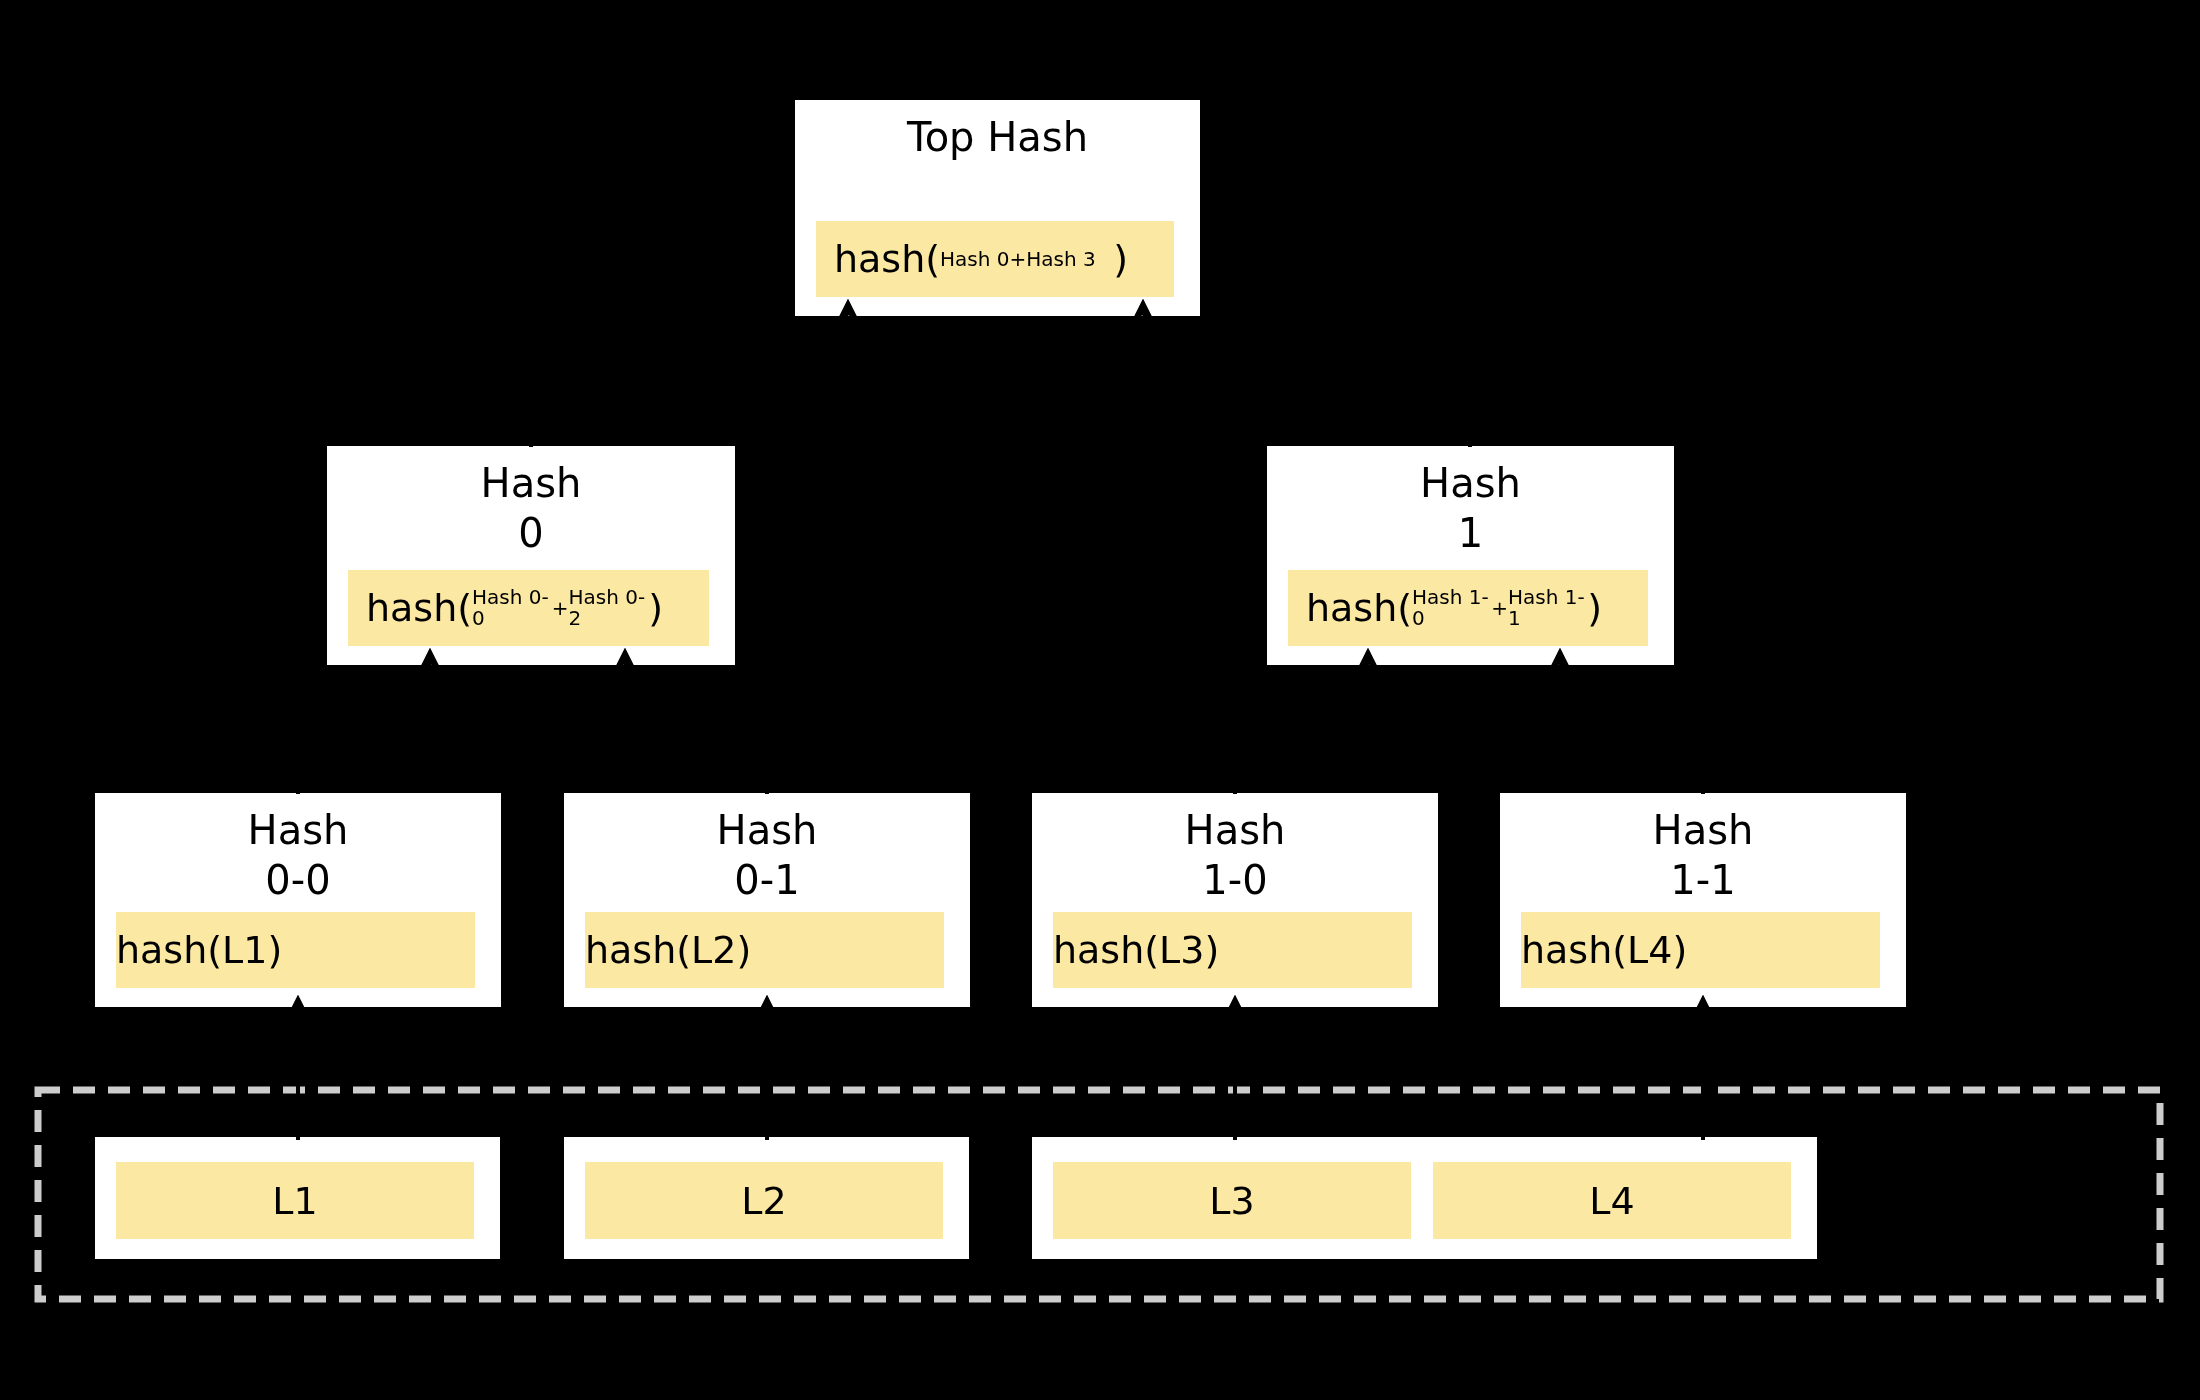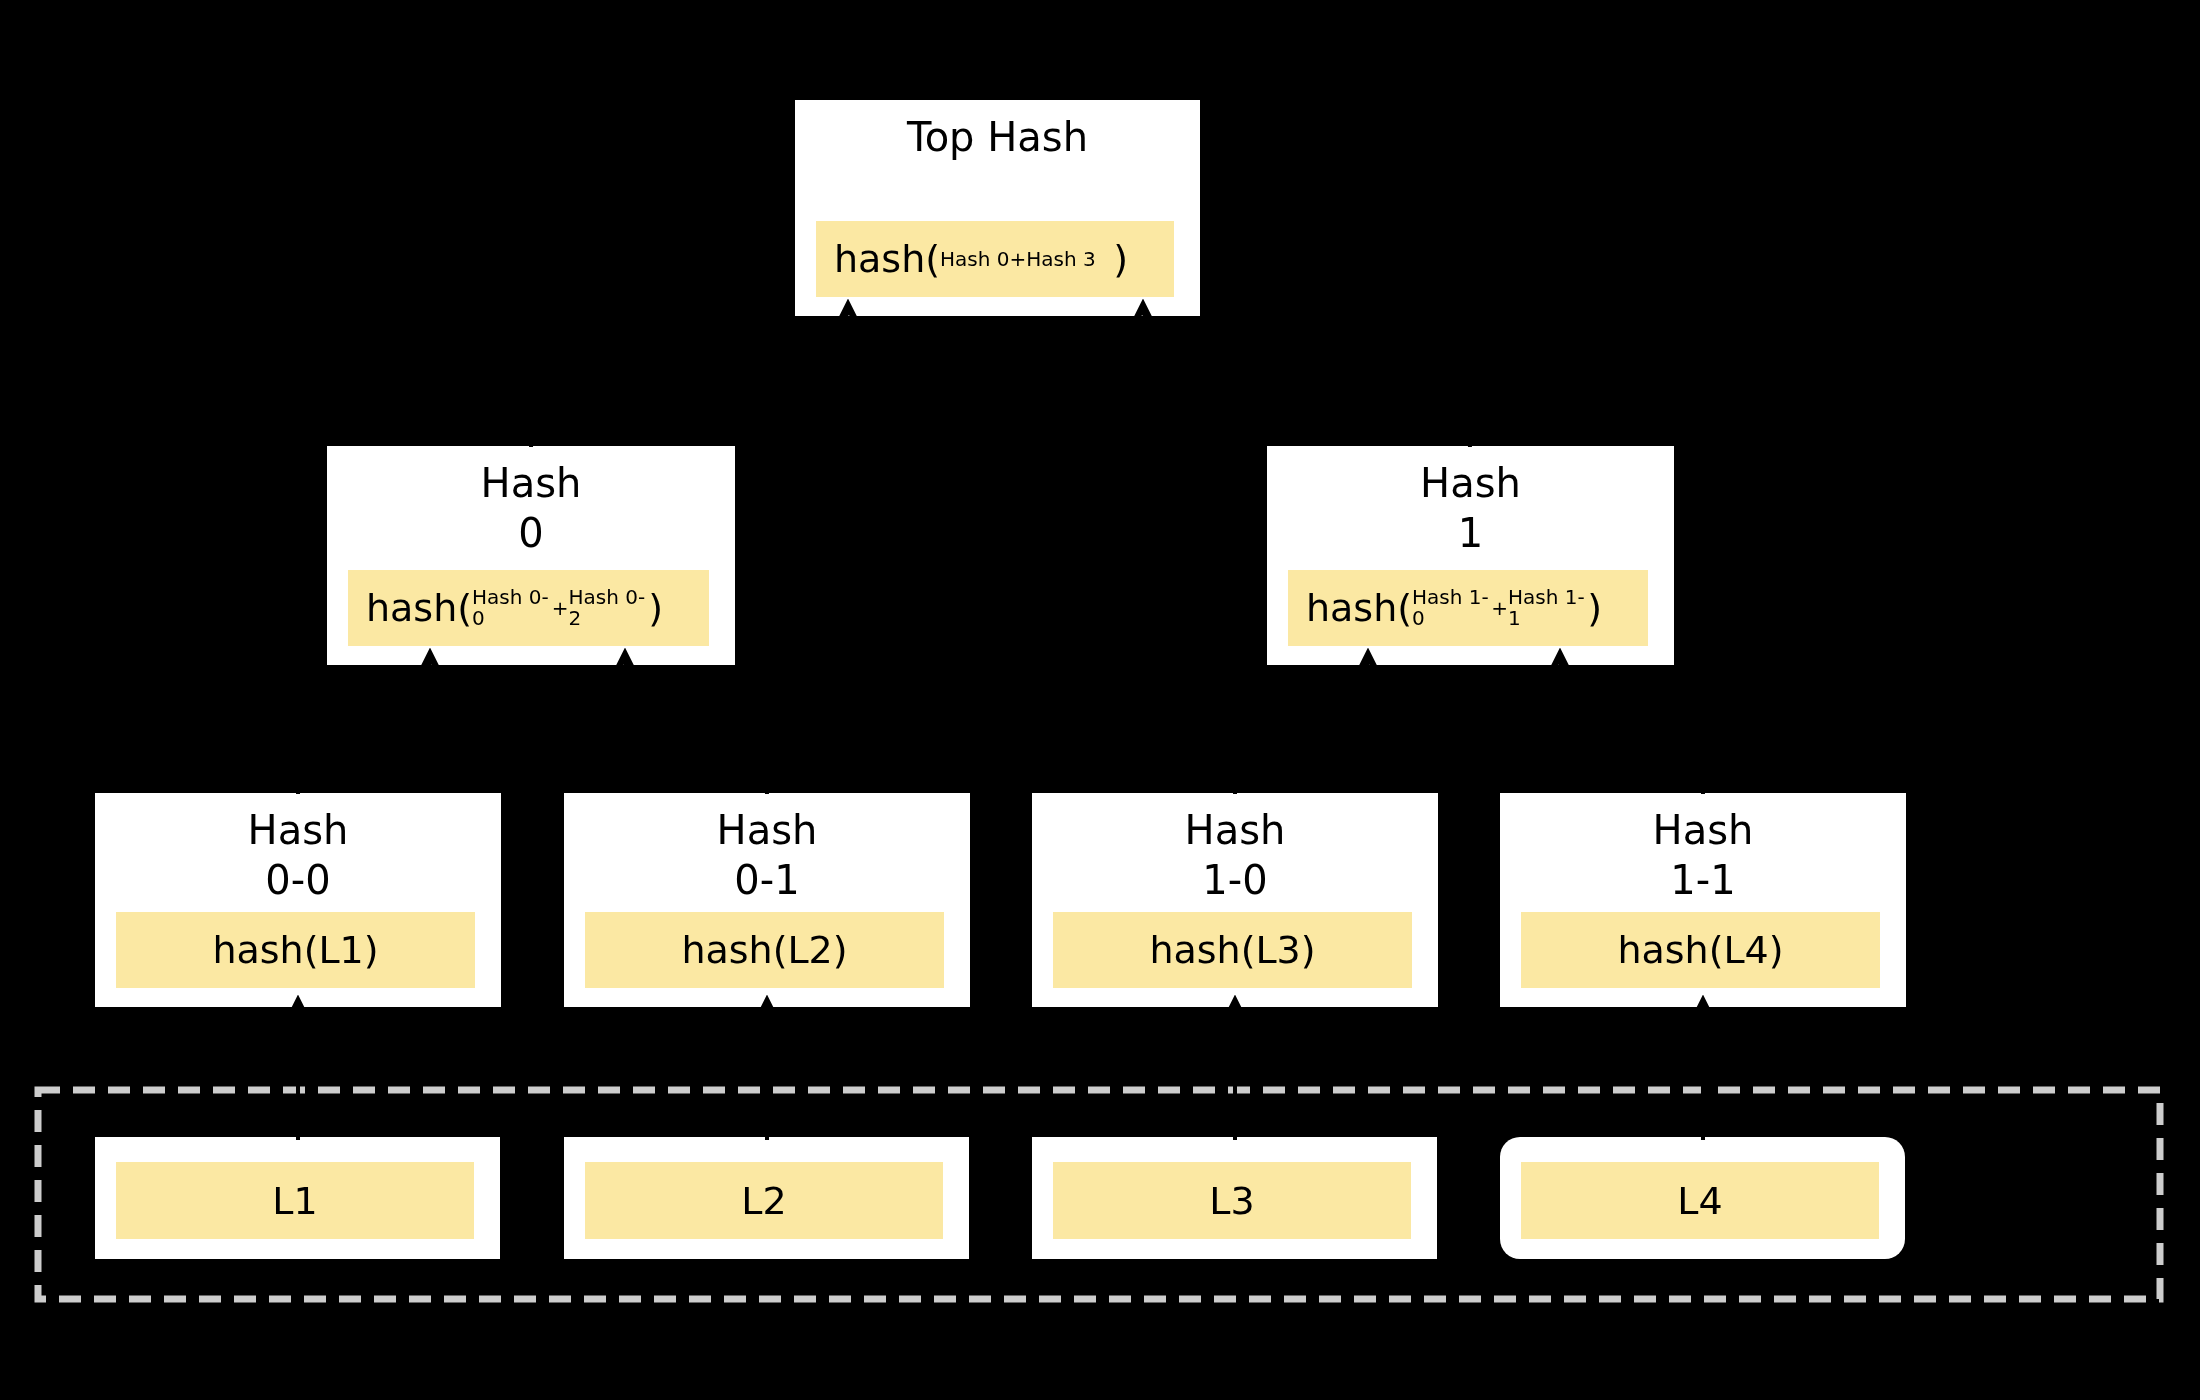--- a/index.html
+++ b/index.html
@@ -47,7 +47,7 @@
     display: flex;
     align-items: center;
   }
-  .strip.centered { justify-content: center; font-size: 38px; }
+  .strip.centered { font-size: 38px; }
   .fn-open  { font-size: 38px; padding-left: 18px; }
   .fn-close { font-size: 38px; padding-right: 46px; }
   .arg-stack {

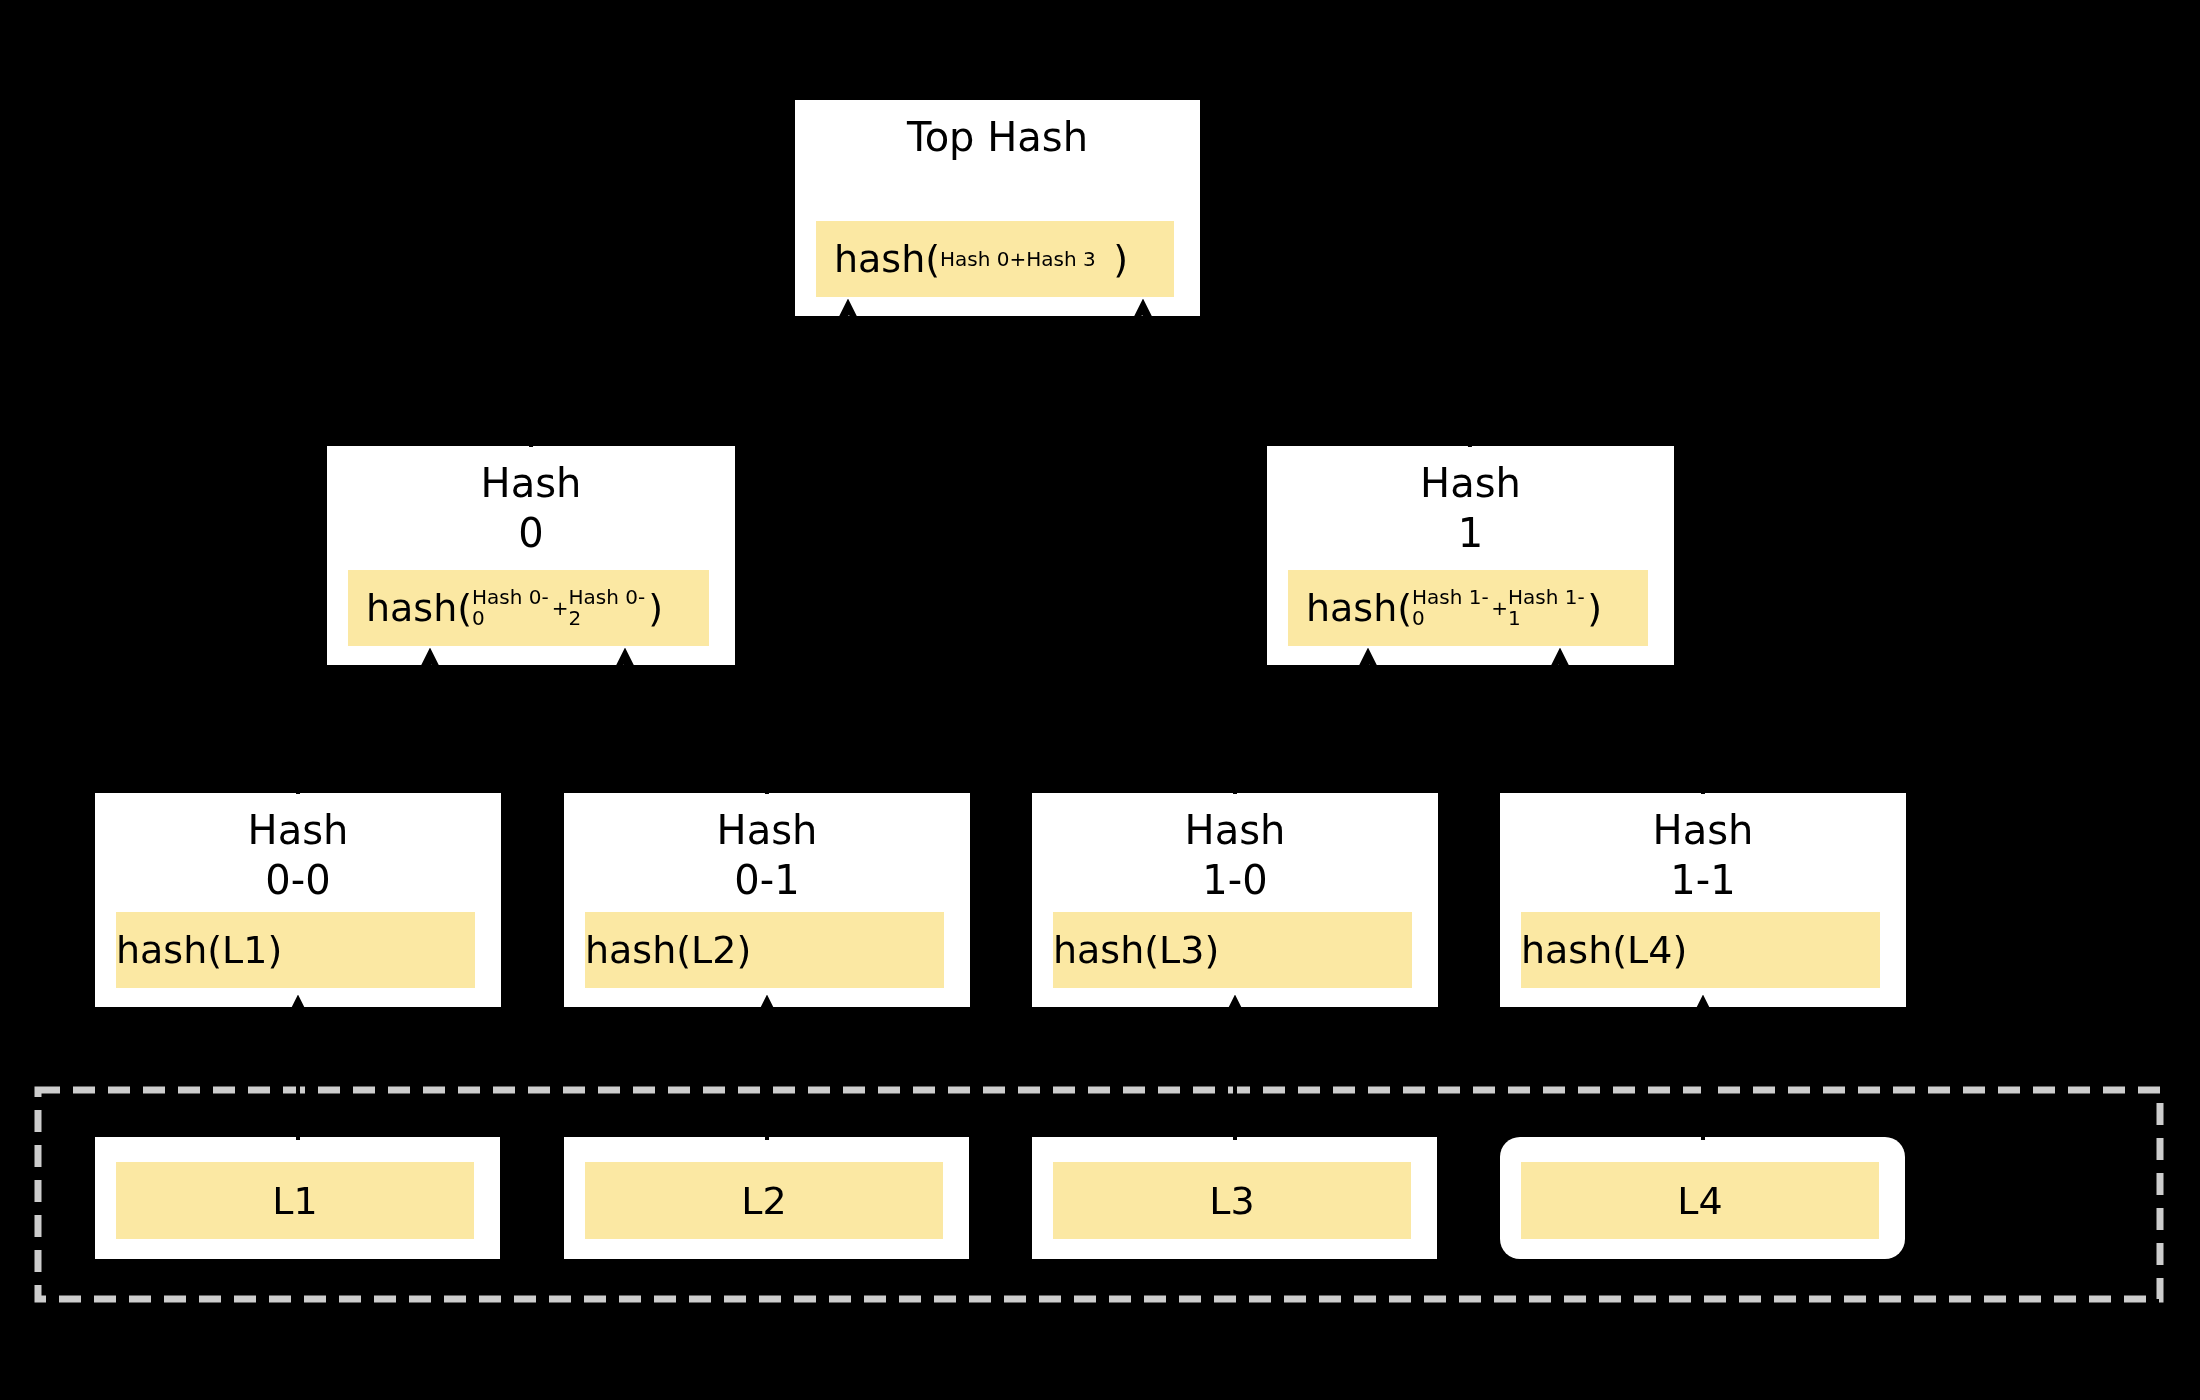--- a/index.html
+++ b/index.html
@@ -97,7 +97,7 @@
   .block.block-0    { left: 95px; }
   .block.block-1    { left: 564px; }
   .block.block-2    { left: 1032px; }
-  .block.block-3    { left: 1500px; border-radius: 20px; }
+  .block.block-3    { left: 1412px; }
 </style>
 </head>
 <body>

